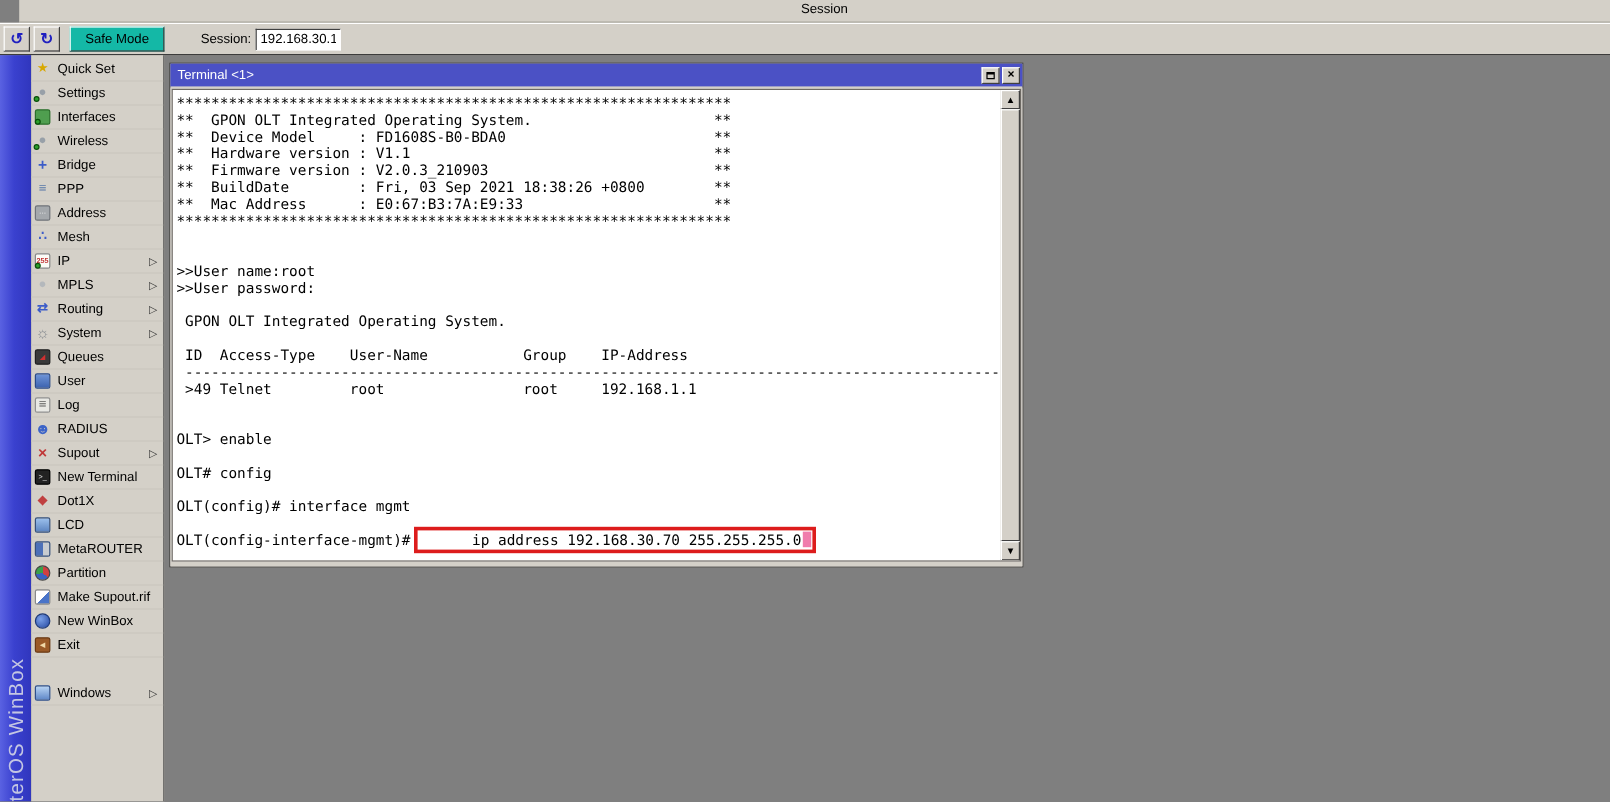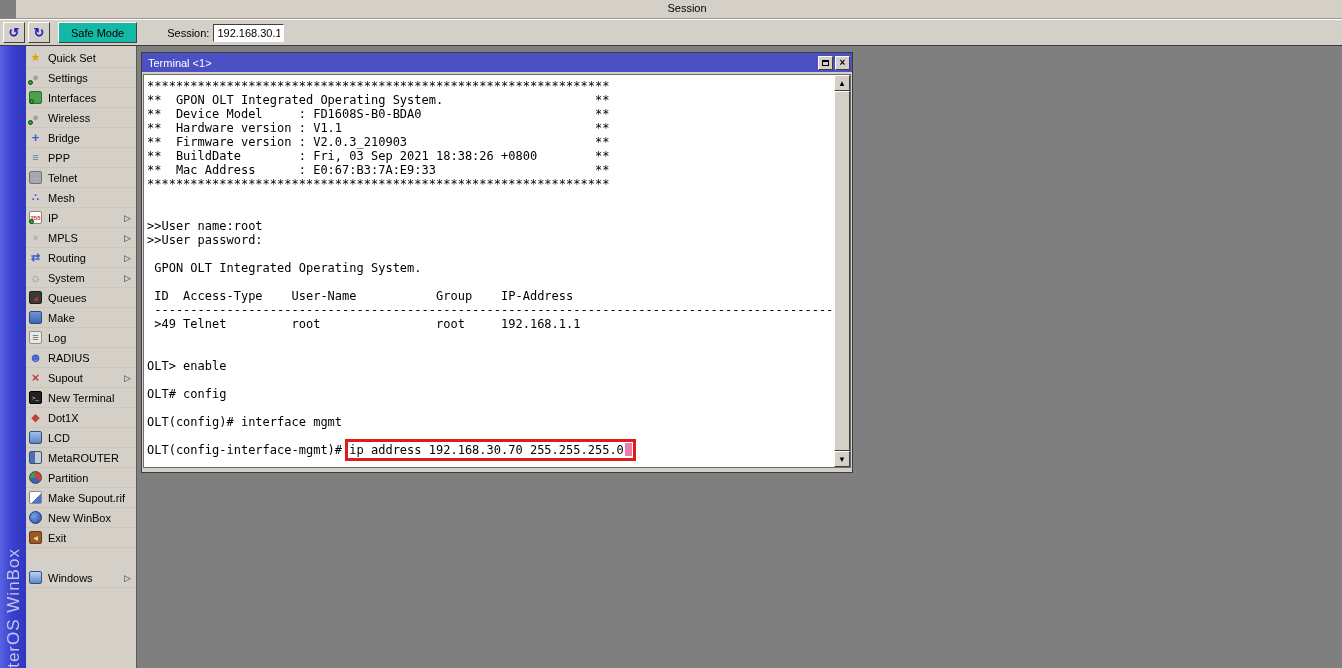--- a/index.html
+++ b/index.html
@@ -127,7 +127,7 @@
     </div>
     <div class="si-row">
       <span class="si-ico" style="background: rgb(164, 168, 172); border: 1px solid rgb(112, 116, 122); color: rgb(255, 255, 255); font-size: 6px;">···</span>
-      <span class="si-label">Telnet</span>
+      <span class="si-label">Address</span>
     </div>
     <div class="si-row">
       <span class="si-ico" style="color: rgb(60, 92, 200); font-weight: bold;">∴</span>

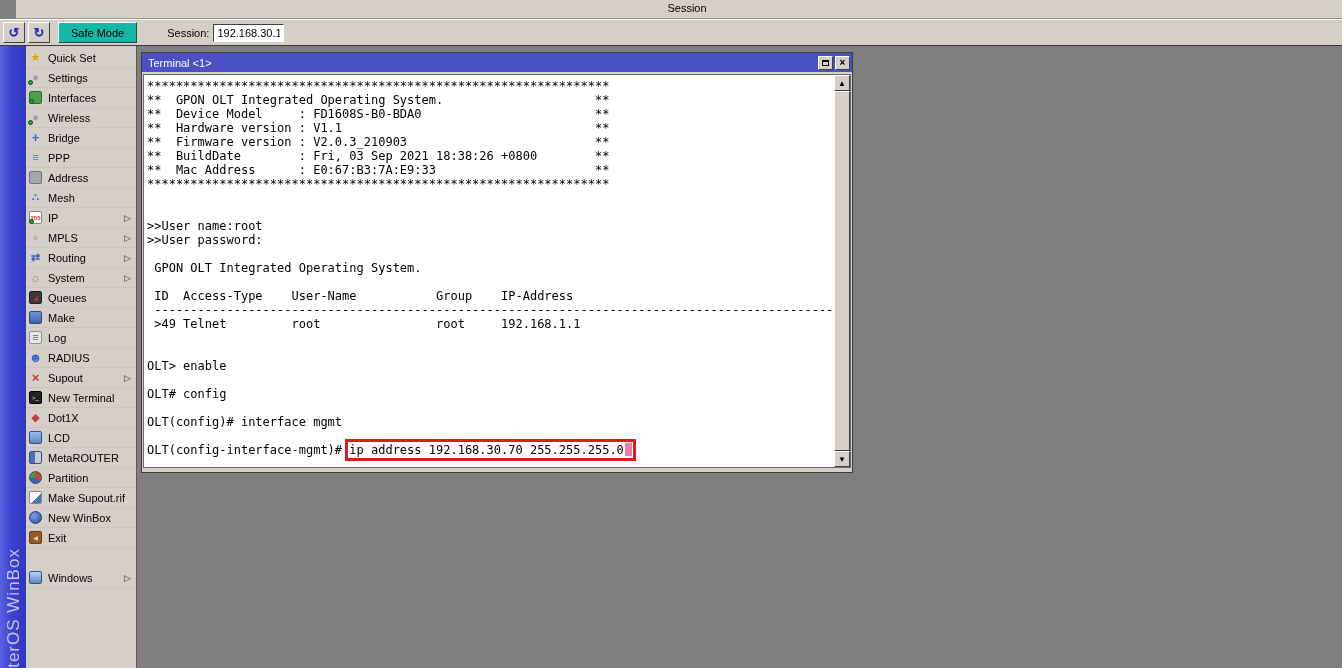--- a/index.html
+++ b/index.html
@@ -159,7 +159,7 @@
     </div>
     <div class="si-row">
       <span class="si-ico" style="background: linear-gradient(rgb(111, 149, 216), rgb(61, 99, 176)); border: 1px solid rgb(42, 74, 136);"></span>
-      <span class="si-label">Make</span>
+      <span class="si-label">User</span>
     </div>
     <div class="si-row">
       <span class="si-ico" style="background: rgb(232, 232, 228); border: 1px solid rgb(144, 144, 144); color: rgb(96, 96, 96);">≡</span>

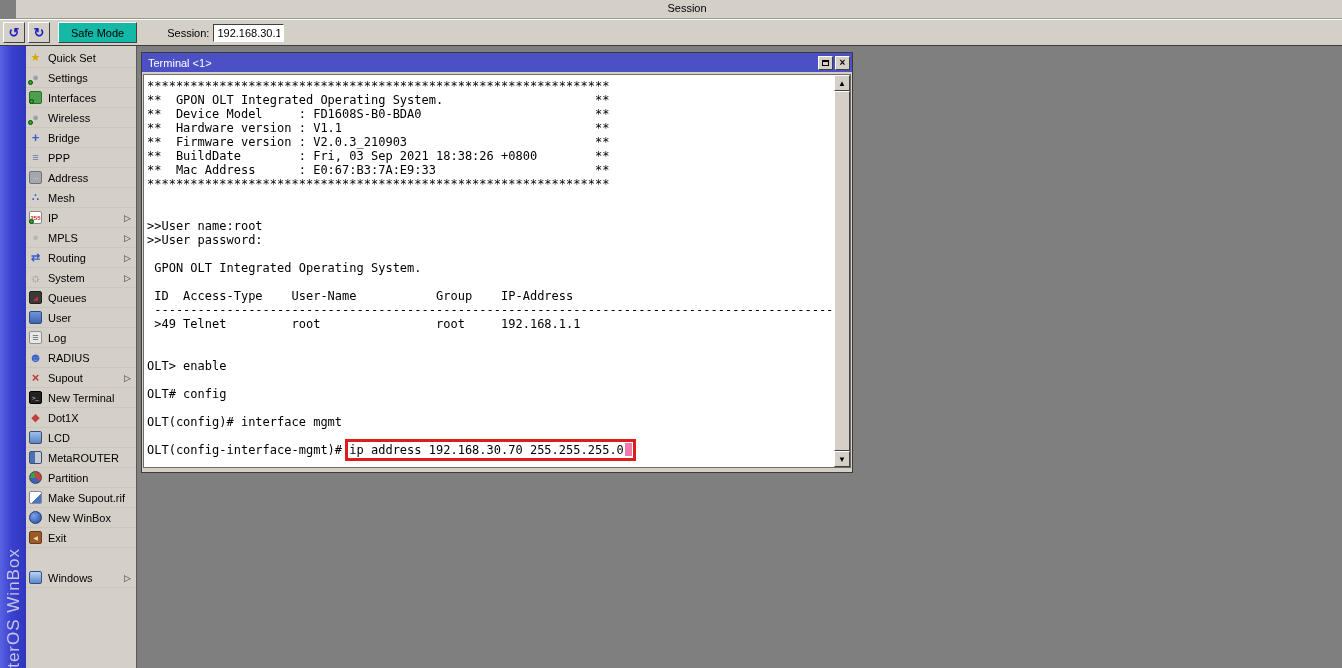--- a/index.html
+++ b/index.html
@@ -254,7 +254,7 @@
 
 OLT(config)# interface mgmt
 
-OLT(config-interface-mgmt)# <span class="cmd-highlight" style="outline-color: rgb(221, 28, 28);">ip address 192.168.30.70 255.255.255.0<span class="cursor-block" style="background: rgb(240, 124, 172);"></span></span></pre>
+OLT(config-interface-mgmt)# <span class="cmd-highlight" style="outline-color: rgb(221, 28, 28); padding-left: 44px;">ip address 192.168.30.70 255.255.255.0<span class="cursor-block" style="background: rgb(240, 124, 172);"></span></span></pre>
       <div class="vscroll">
         <div class="sb-btn sb-up">
             <span>▲</span>

